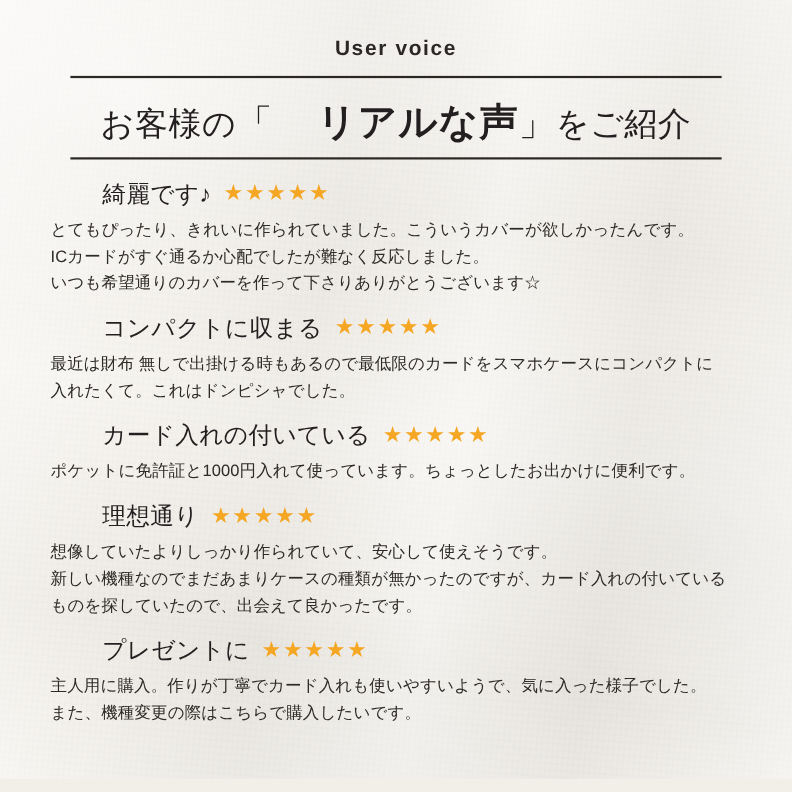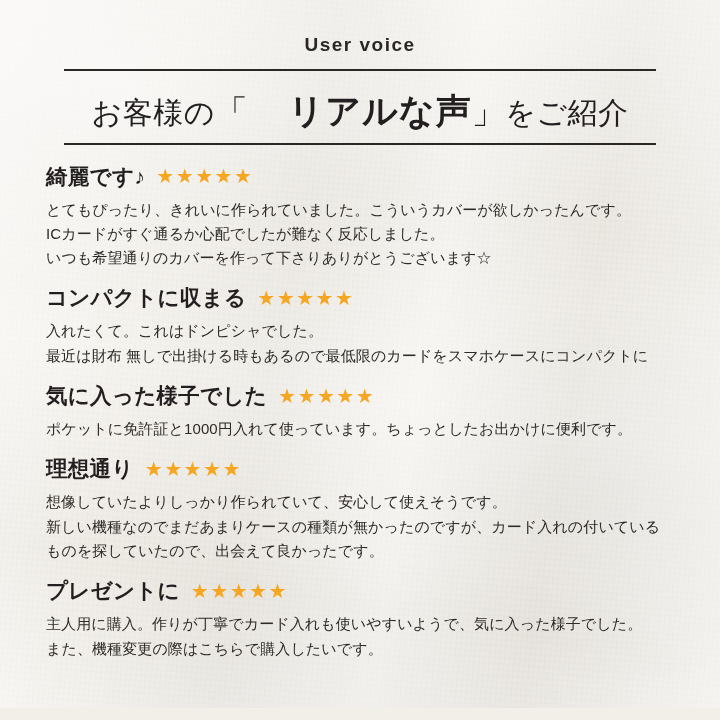--- a/index.html
+++ b/index.html
@@ -99,10 +99,11 @@
   }
   .review-title {
     font-size: 21.5px;
-    font-weight: 700;
+    font-weight: 400;
     color: #231f20;
     letter-spacing: 0.3px;
     white-space: nowrap;
+    margin-left: 47px;
   }
   .stars {
     color: #f5a623;

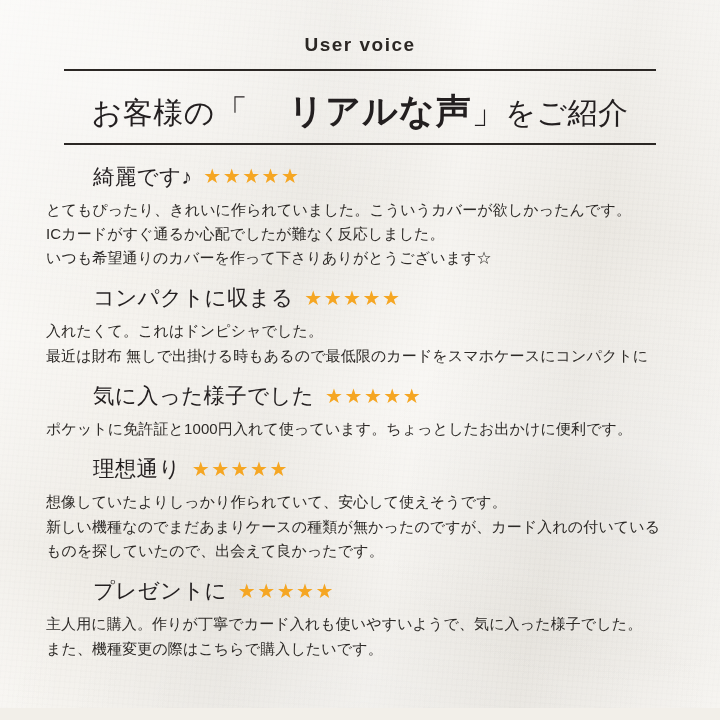--- a/index.html
+++ b/index.html
@@ -154,8 +154,8 @@
         <span class="stars">★★★★★</span>
       </div>
       <div class="review-body">
+        <div>最近は財布 無しで出掛ける時もあるので最低限のカードをスマホケースにコンパクトに</div>
         <div>入れたくて。これはドンピシャでした。</div>
-        <div>最近は財布 無しで出掛ける時もあるので最低限のカードをスマホケースにコンパクトに</div>
       </div>
     </div>
 

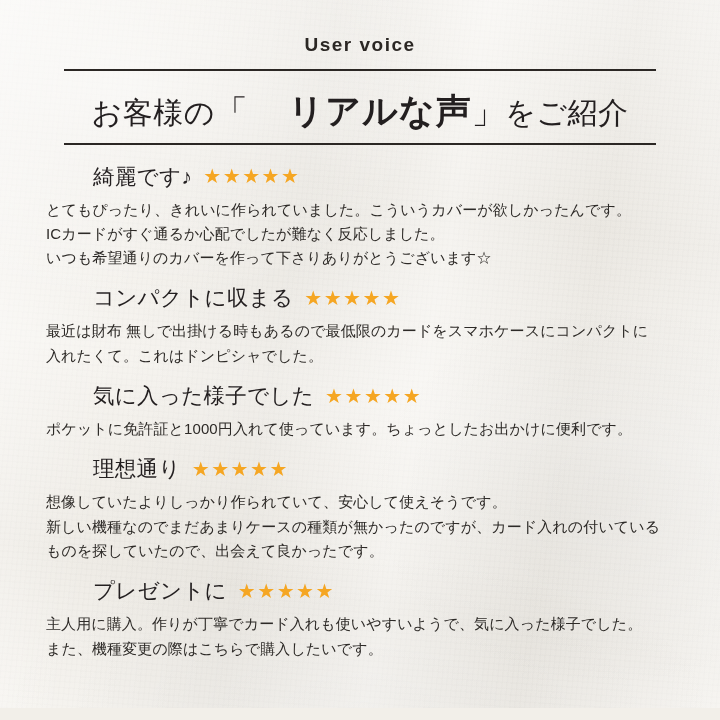--- a/index.html
+++ b/index.html
@@ -161,7 +161,7 @@
 
     <div class="review">
       <div class="review-head">
-        <span class="review-title">気に入った様子でした</span>
+        <span class="review-title">カード入れの付いている</span>
         <span class="stars">★★★★★</span>
       </div>
       <div class="review-body">

